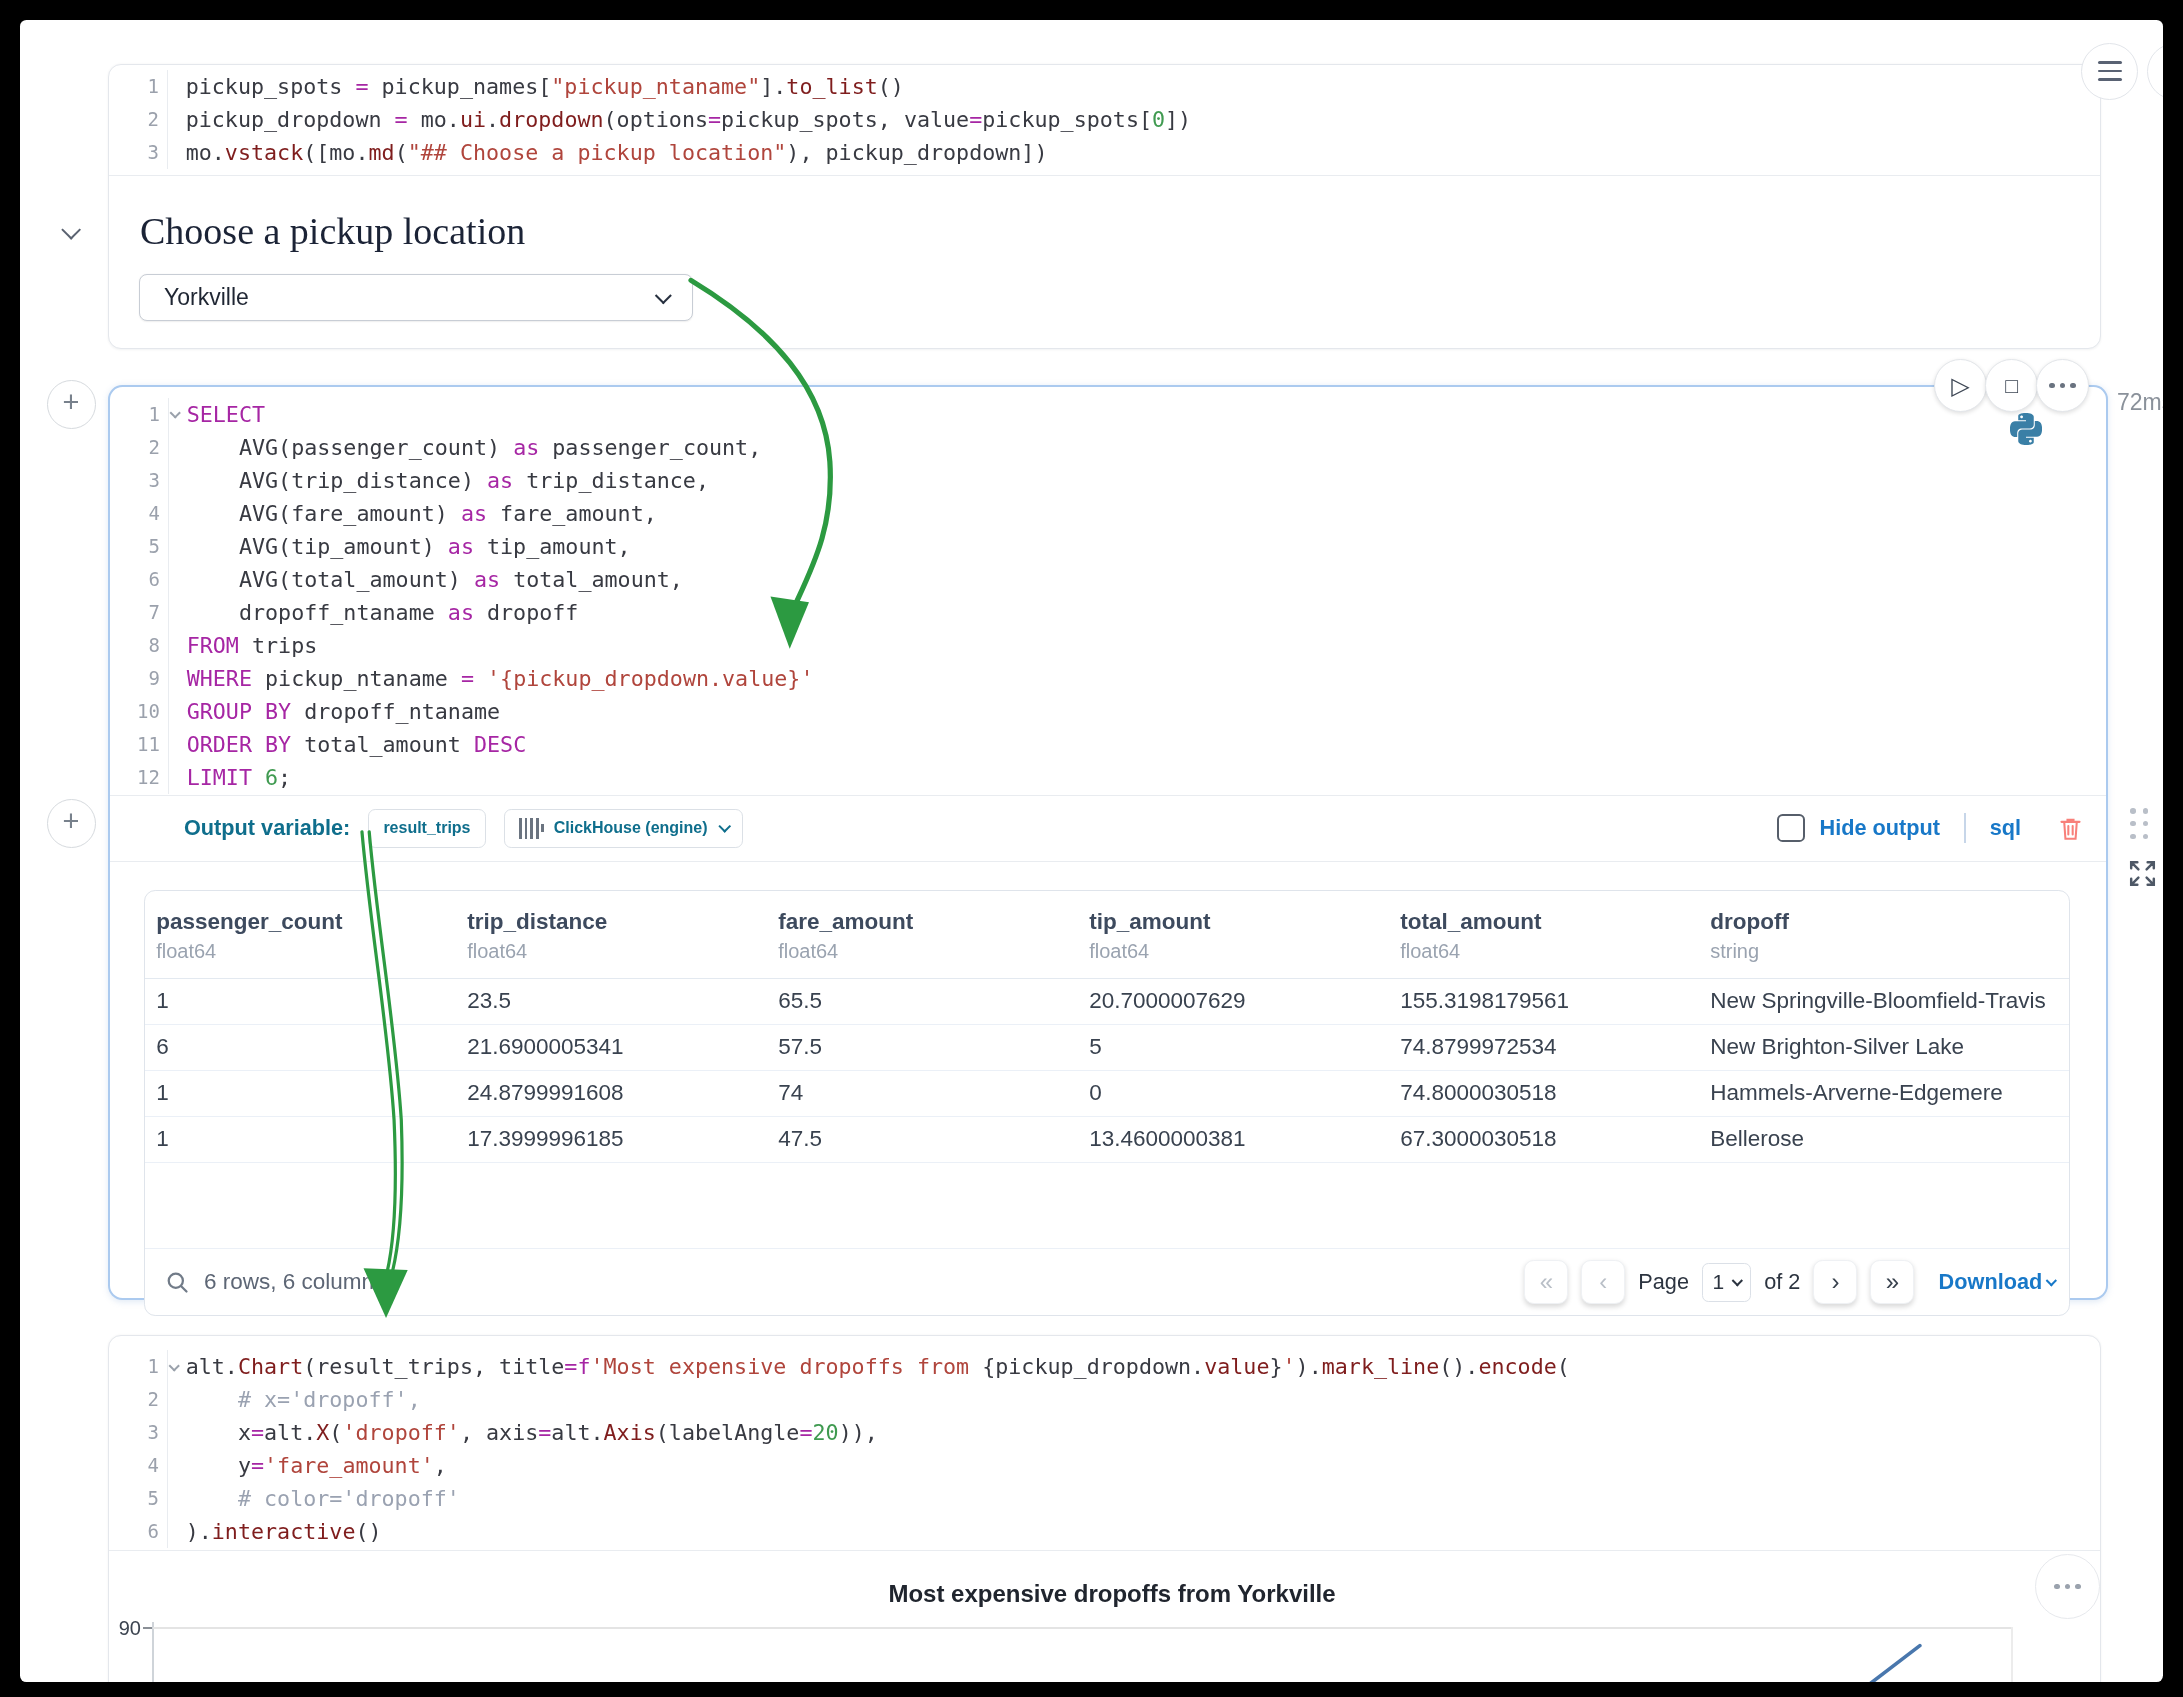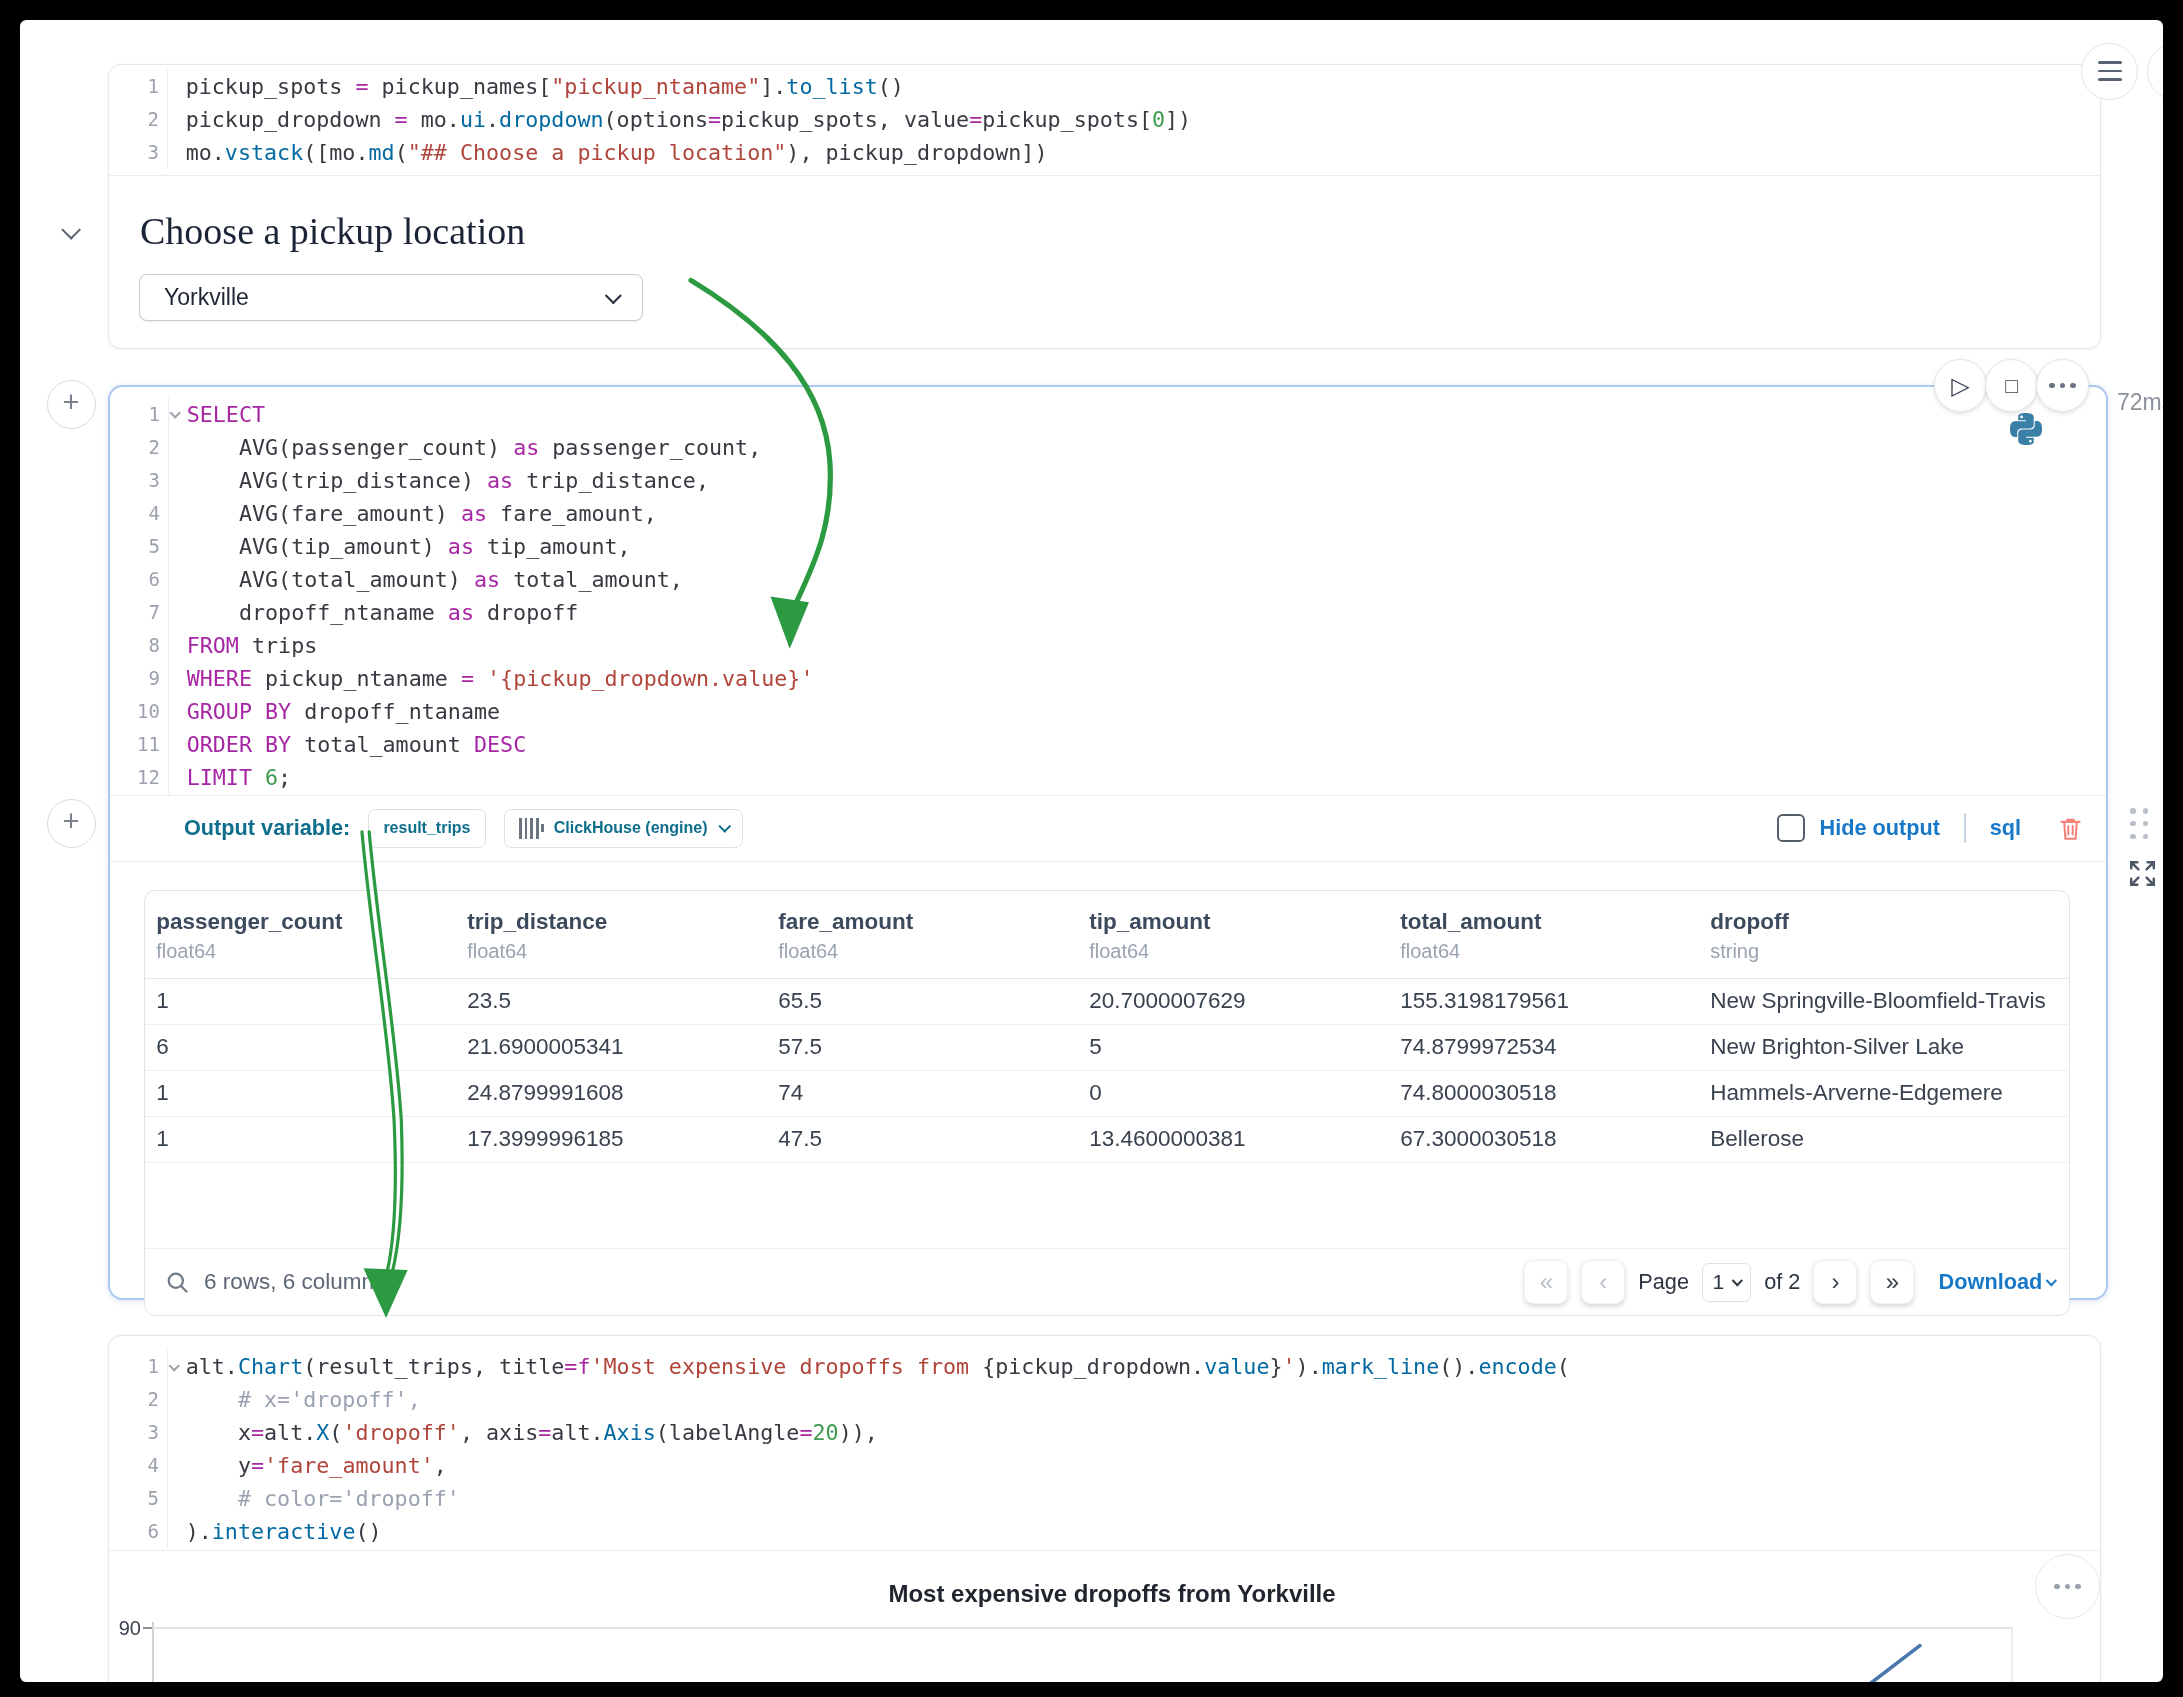--- a/index.html
+++ b/index.html
@@ -24,7 +24,7 @@
   .ct{border-left:1.6px solid #e9ecf0;padding-left:17.7px;white-space:pre;flex:1;}
   .fold{position:absolute;right:-11.2px;top:11.2px;width:6.4px;height:6.4px;
         border-right:2px solid #9aa1ab;border-bottom:2px solid #9aa1ab;transform:rotate(45deg);}
-  .tk-d{color:#383a42}.tk-k{color:#a626a4}.tk-f{color:#0369a1}
+  .tk-d{color:#383a42}.tk-k{color:#a626a4}.tk-f{color:#7f1d1d}
   .tk-s{color:#b0453c}.tk-n{color:#3f9a50}.tk-c{color:#9aa2b1}.tk-o{color:#a626a4}
 
   

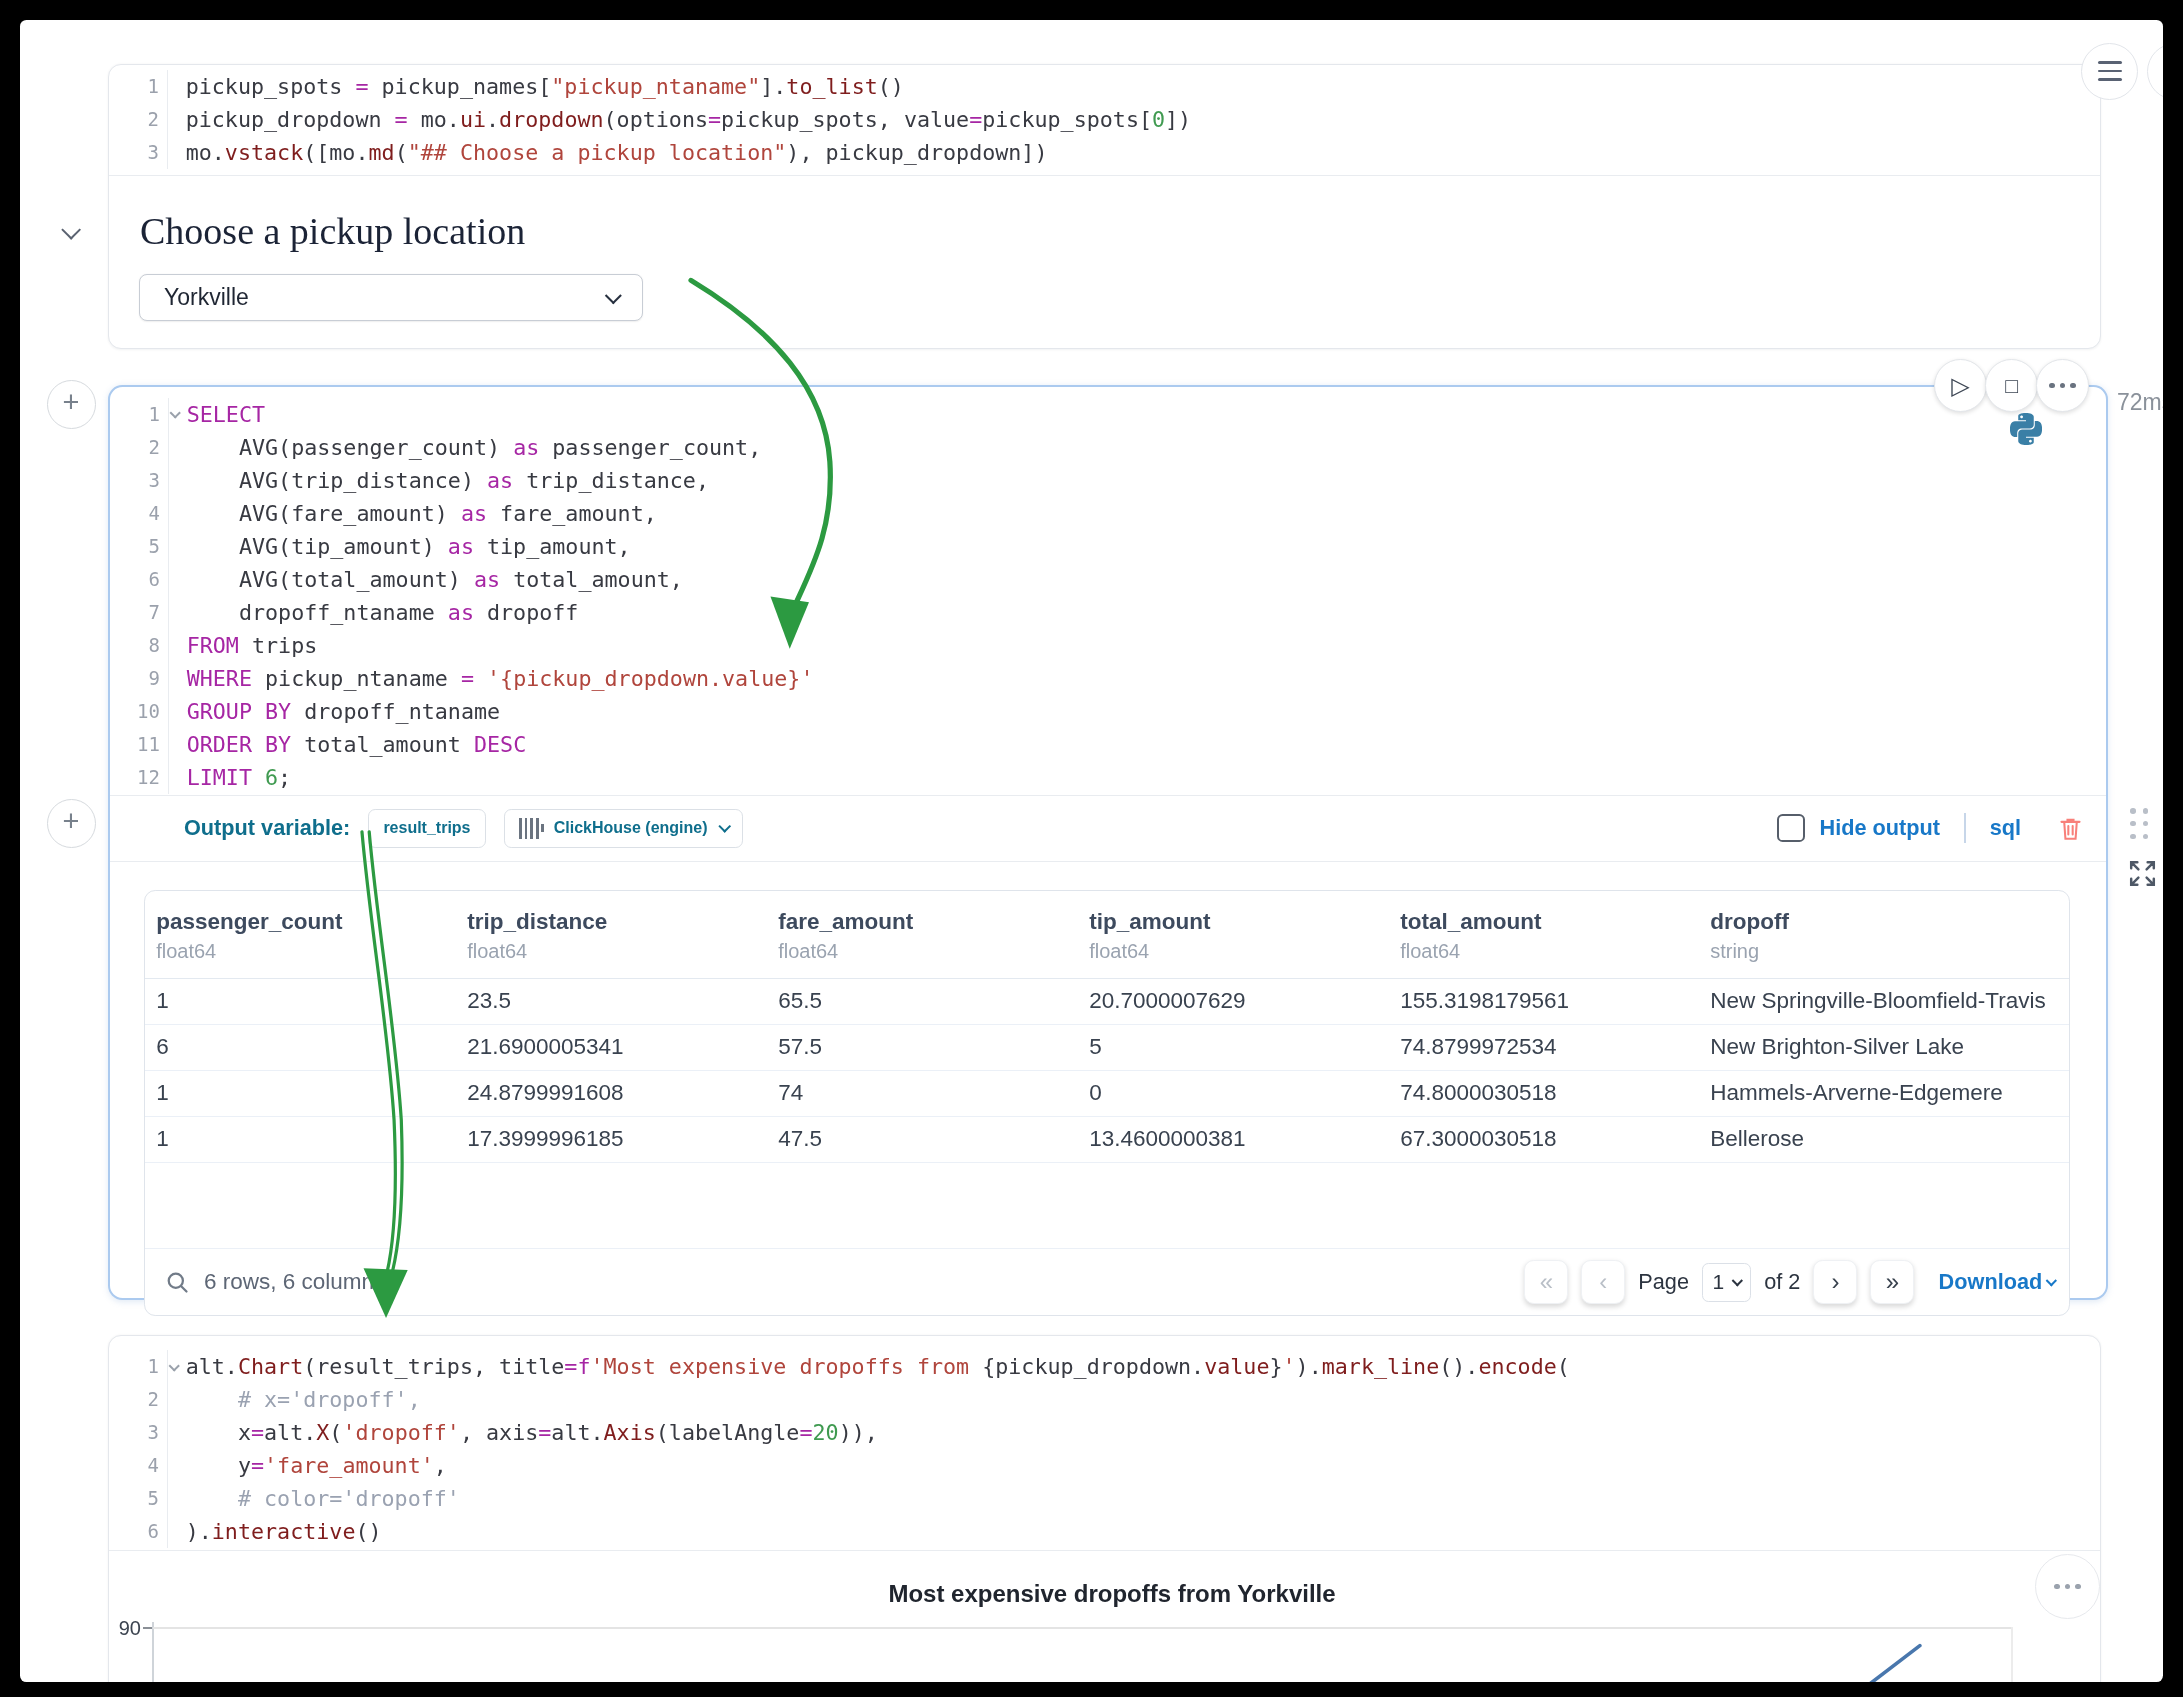--- a/index.html
+++ b/index.html
@@ -36,7 +36,7 @@
   #collapse-chev .chev{width:12px;height:12px;border-width:2.8px;}
   #md-heading{position:absolute;left:120px;top:189px;font-family:"Liberation Serif",serif;
               font-size:38px;color:#1b2336;font-weight:500;}
-  #md-dropdown{position:absolute;left:119px;top:254px;width:504px;height:47px;background:#fff;
+  #md-dropdown{position:absolute;left:119px;top:254px;width:554px;height:47px;background:#fff;
                border:1.6px solid #c8cdd5;border-radius:8px;display:flex;align-items:center;
                padding:16px 24px;font-size:23px;color:#1f2633;box-sizing:border-box;
                box-shadow:0 0.8px 1.6px rgba(0,0,0,.07);}

